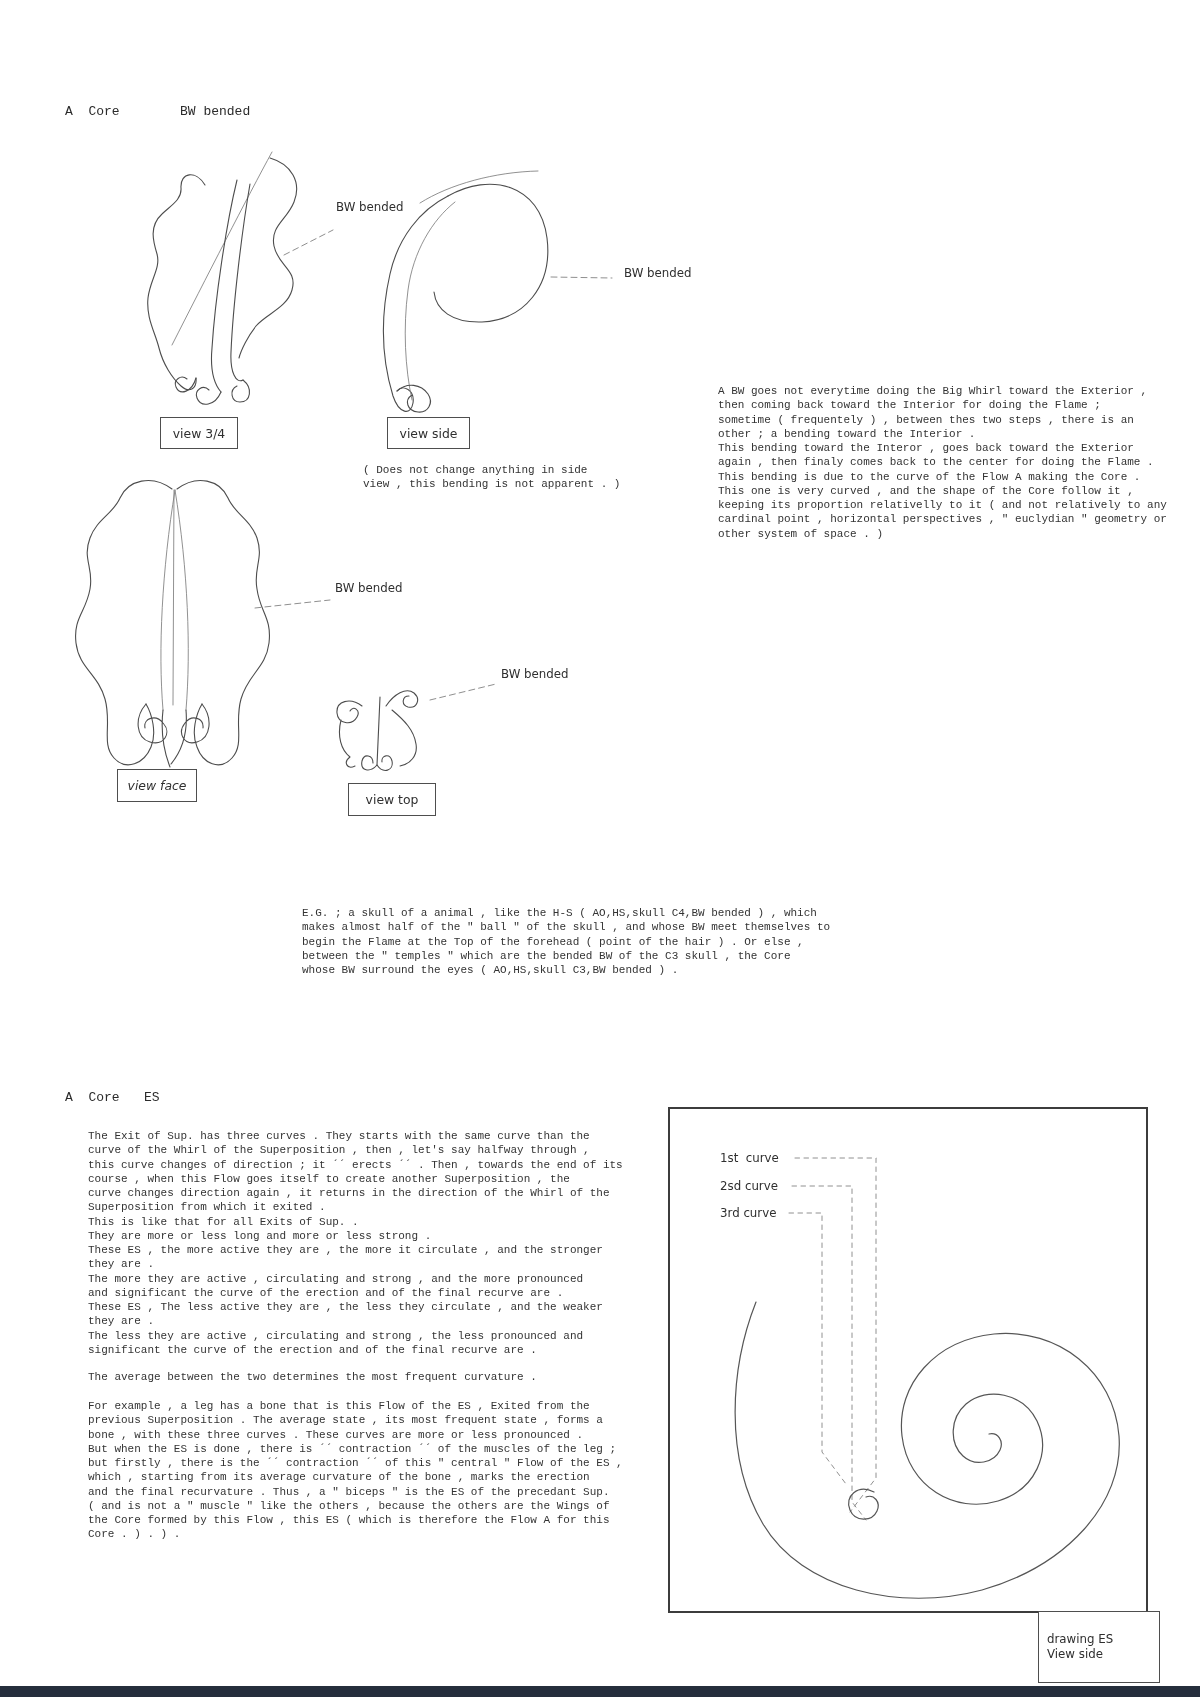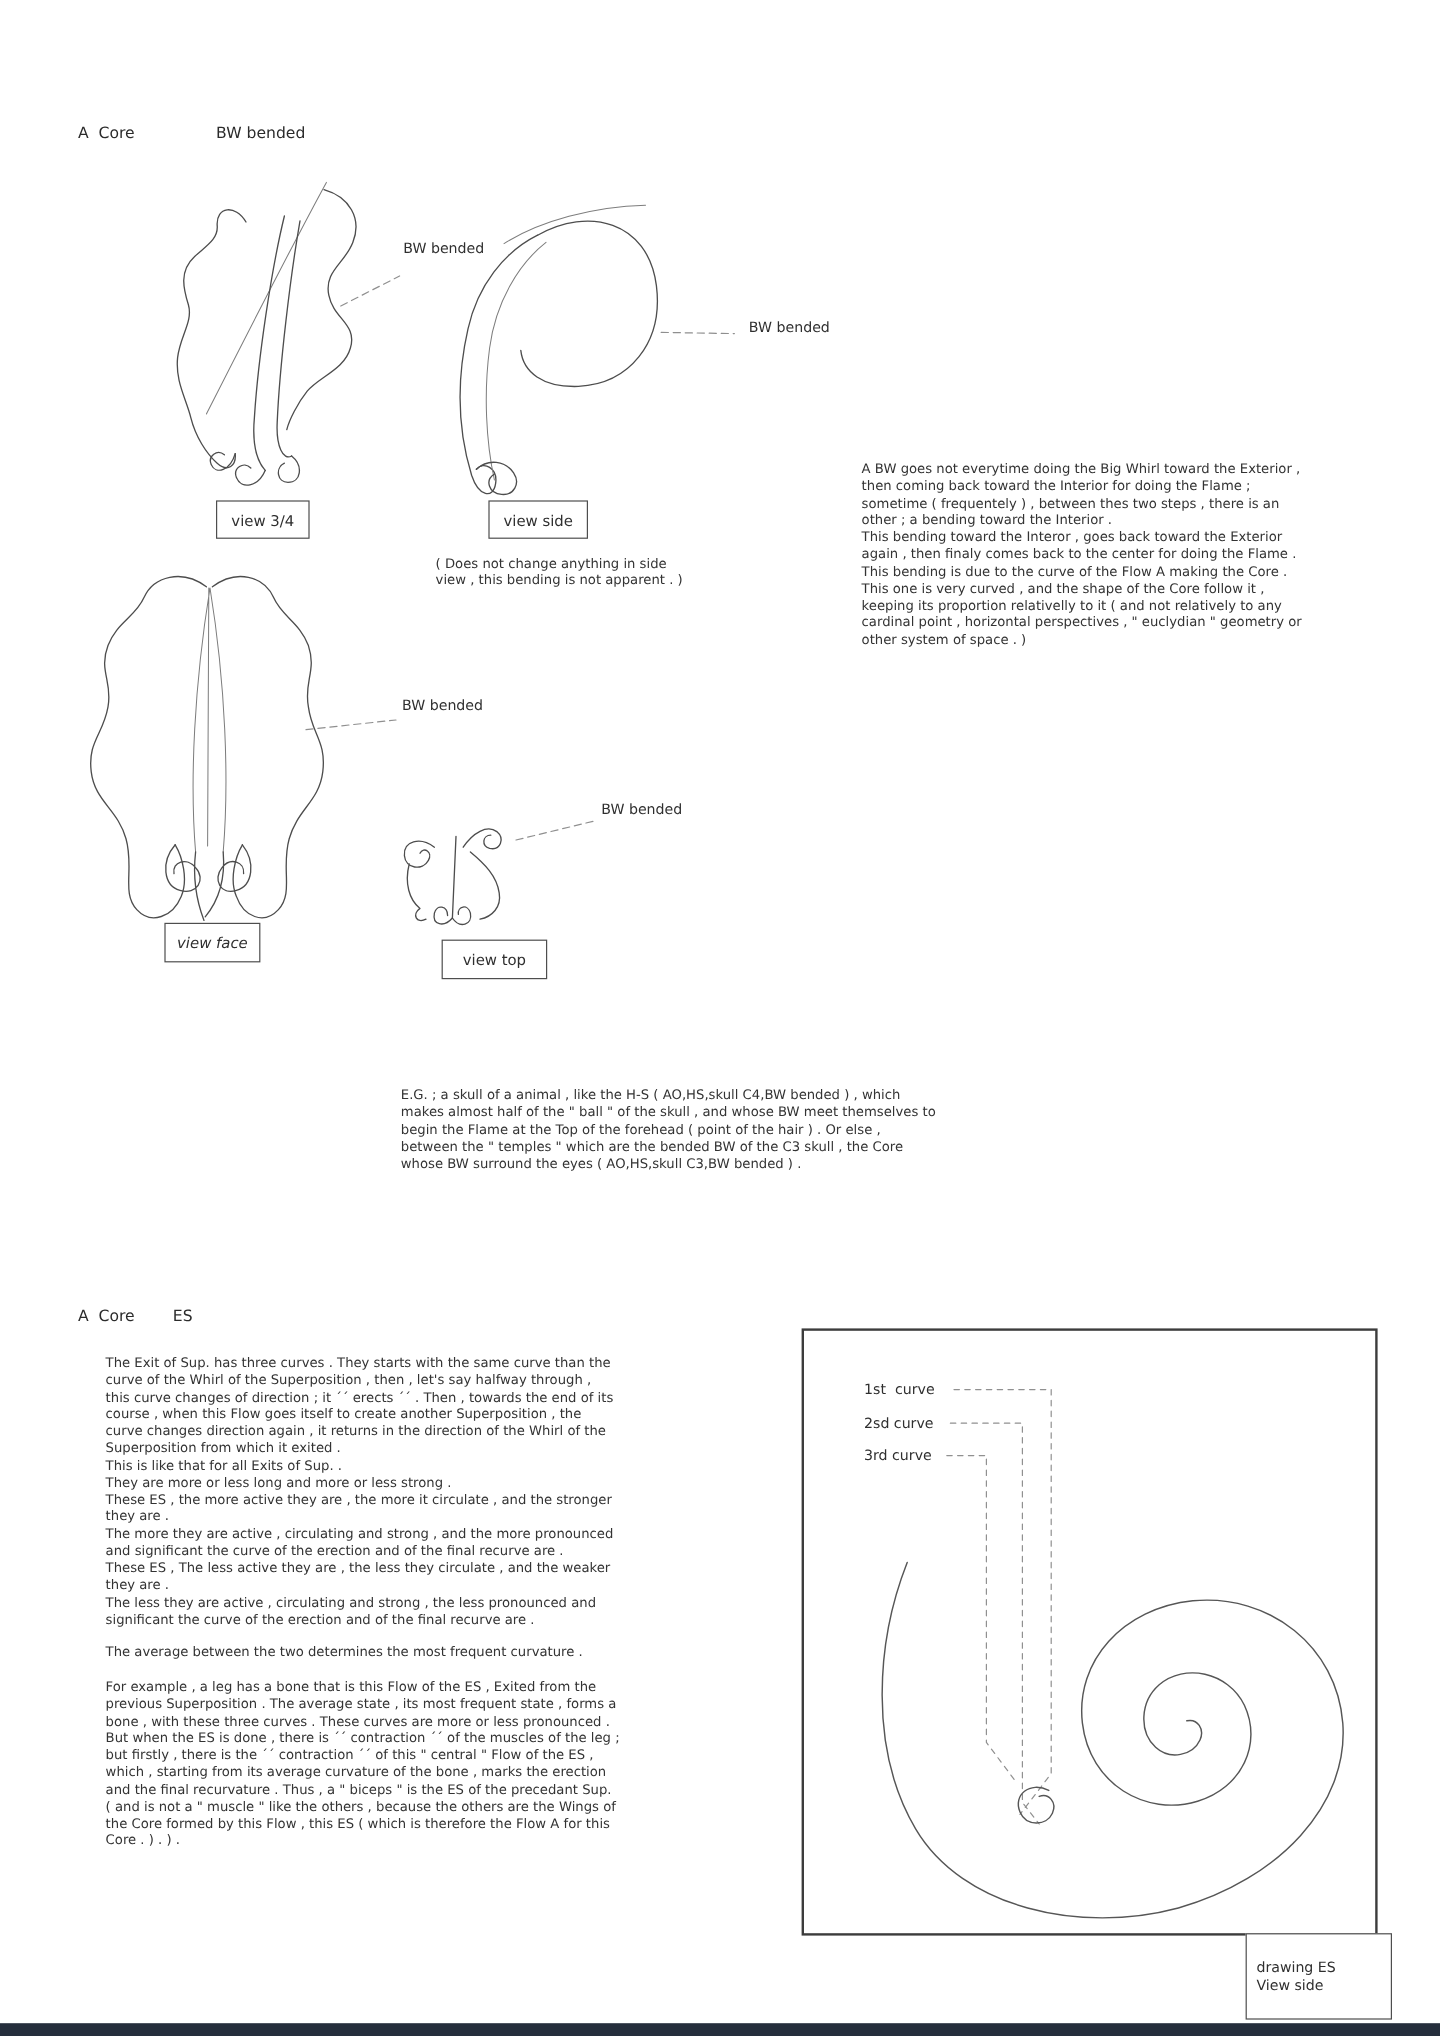--- a/index.html
+++ b/index.html
@@ -7,7 +7,7 @@
     position:relative;width:1200px;height:1697px;background:#ffffff;
     font-family:"DejaVu Sans","Liberation Sans",sans-serif;color:#2e2e2e;overflow:hidden;
   }
-  .abs{position:absolute;}
+  .abs{position:absolute;font-family:Liberation Mono, monospace;}
   .pre{white-space:pre;font-size:11px;line-height:14.25px;color:#333;}
   .heading{font-size:13px;color:#2b2b2b;white-space:pre;}
   .lbl{position:absolute;font-size:11.8px;white-space:pre;color:#2f2f2f;}

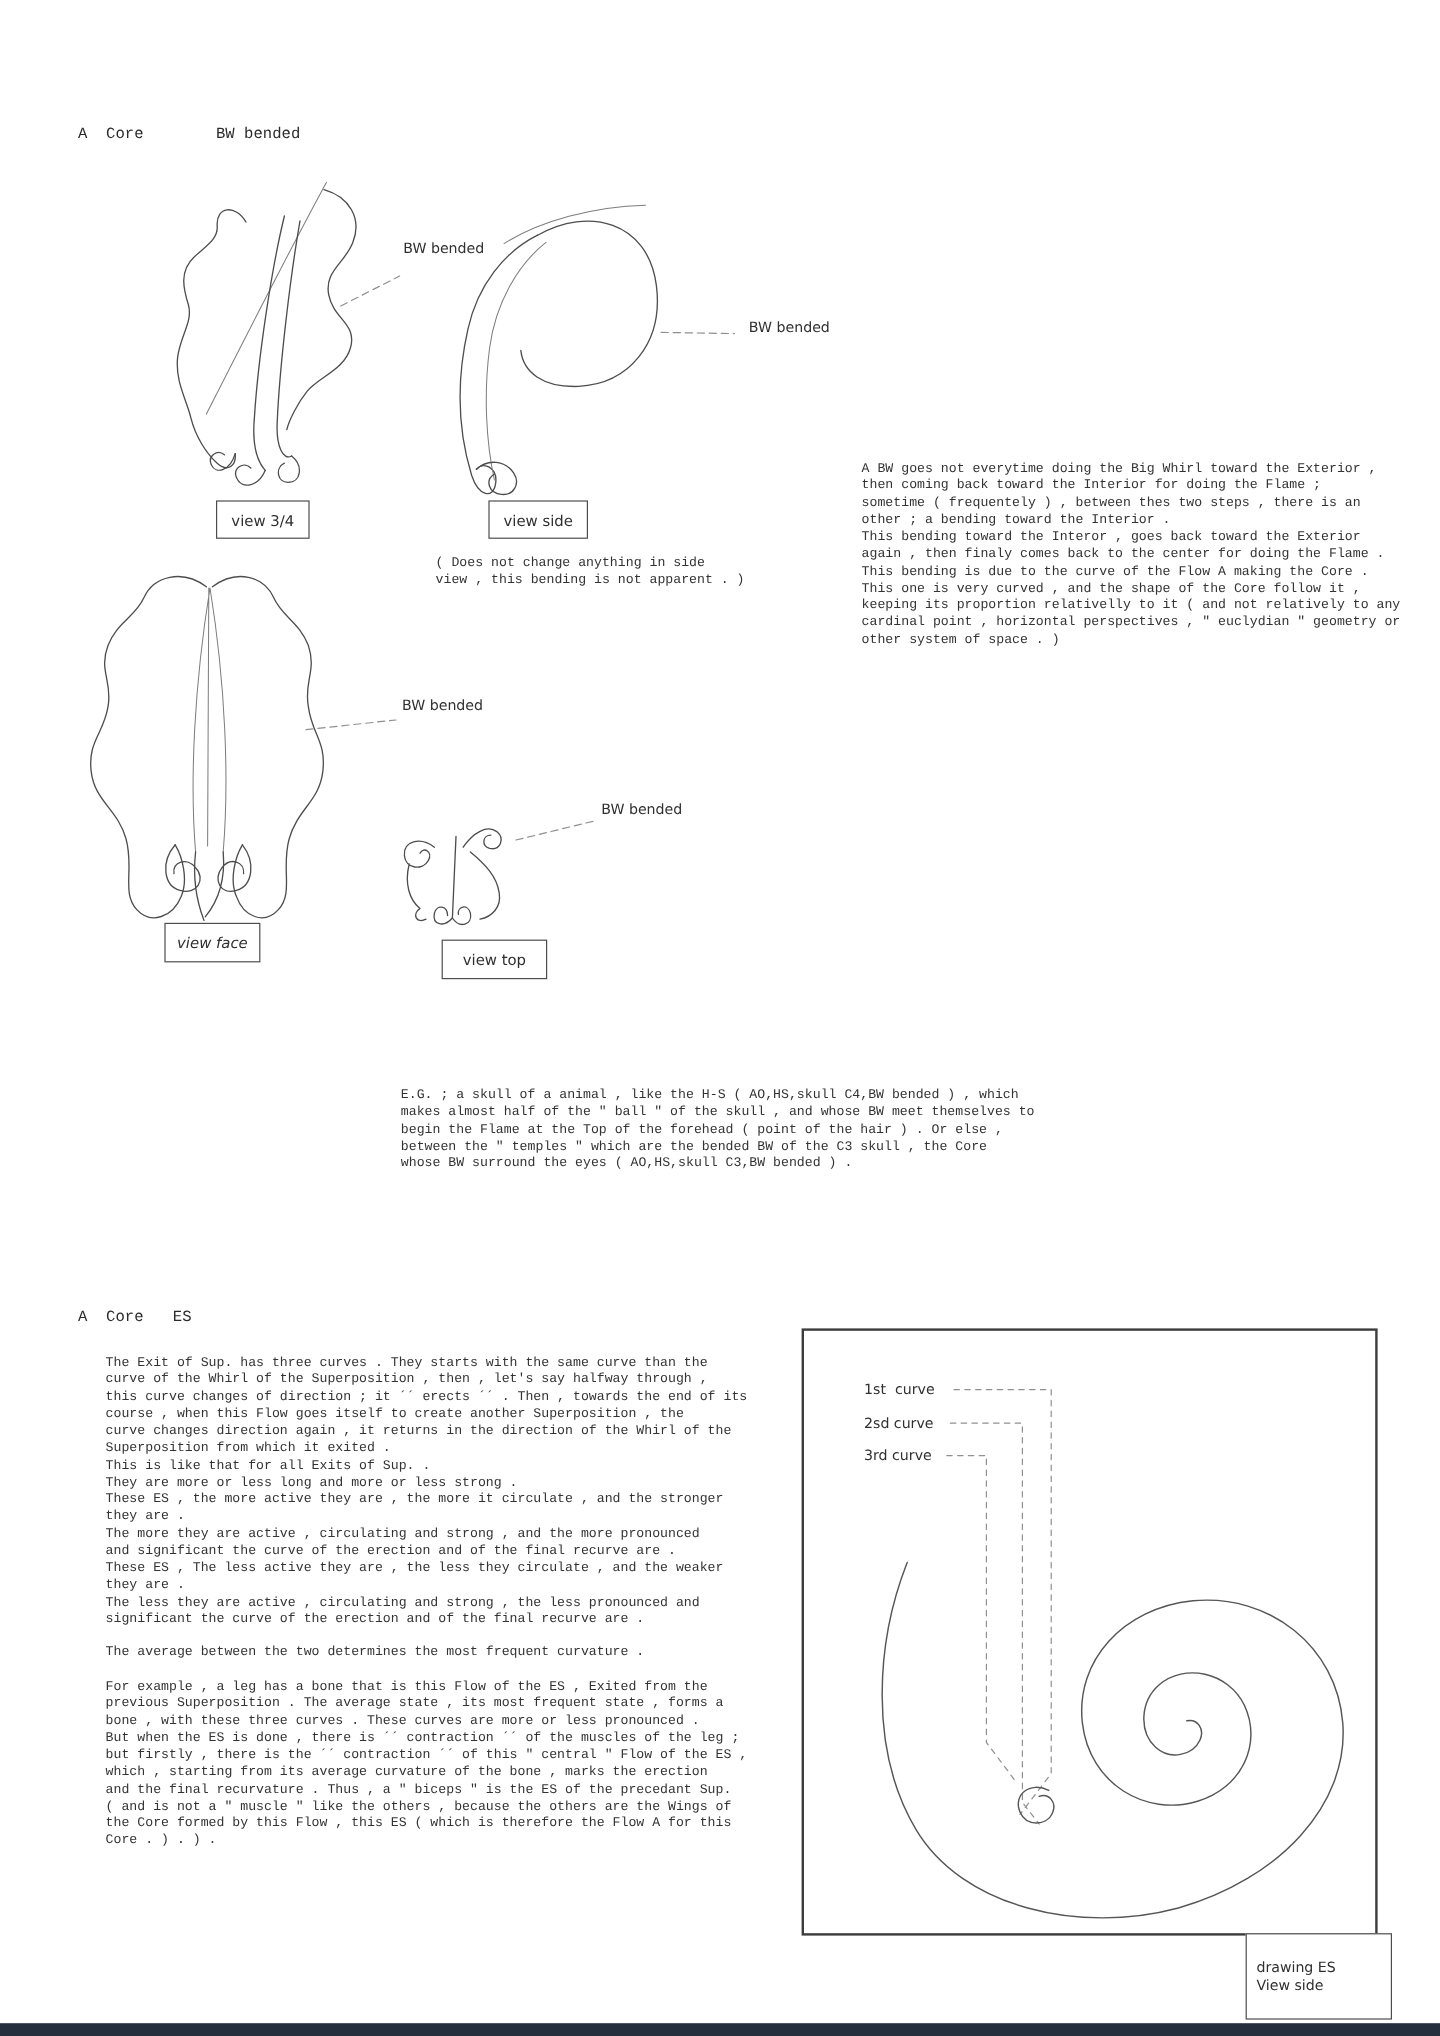--- a/index.html
+++ b/index.html
@@ -14,7 +14,7 @@
   .capbox{
     position:absolute;border:1.4px solid #4e4e4e;background:#fff;
     display:flex;align-items:center;justify-content:center;
-    font-size:12.4px;color:#2f2f2f;margin-left:20px;
+    font-size:12.4px;color:#2f2f2f;
   }
   .bigbox{position:absolute;border:2px solid #3c3c3c;background:transparent;}
   .caption-box{

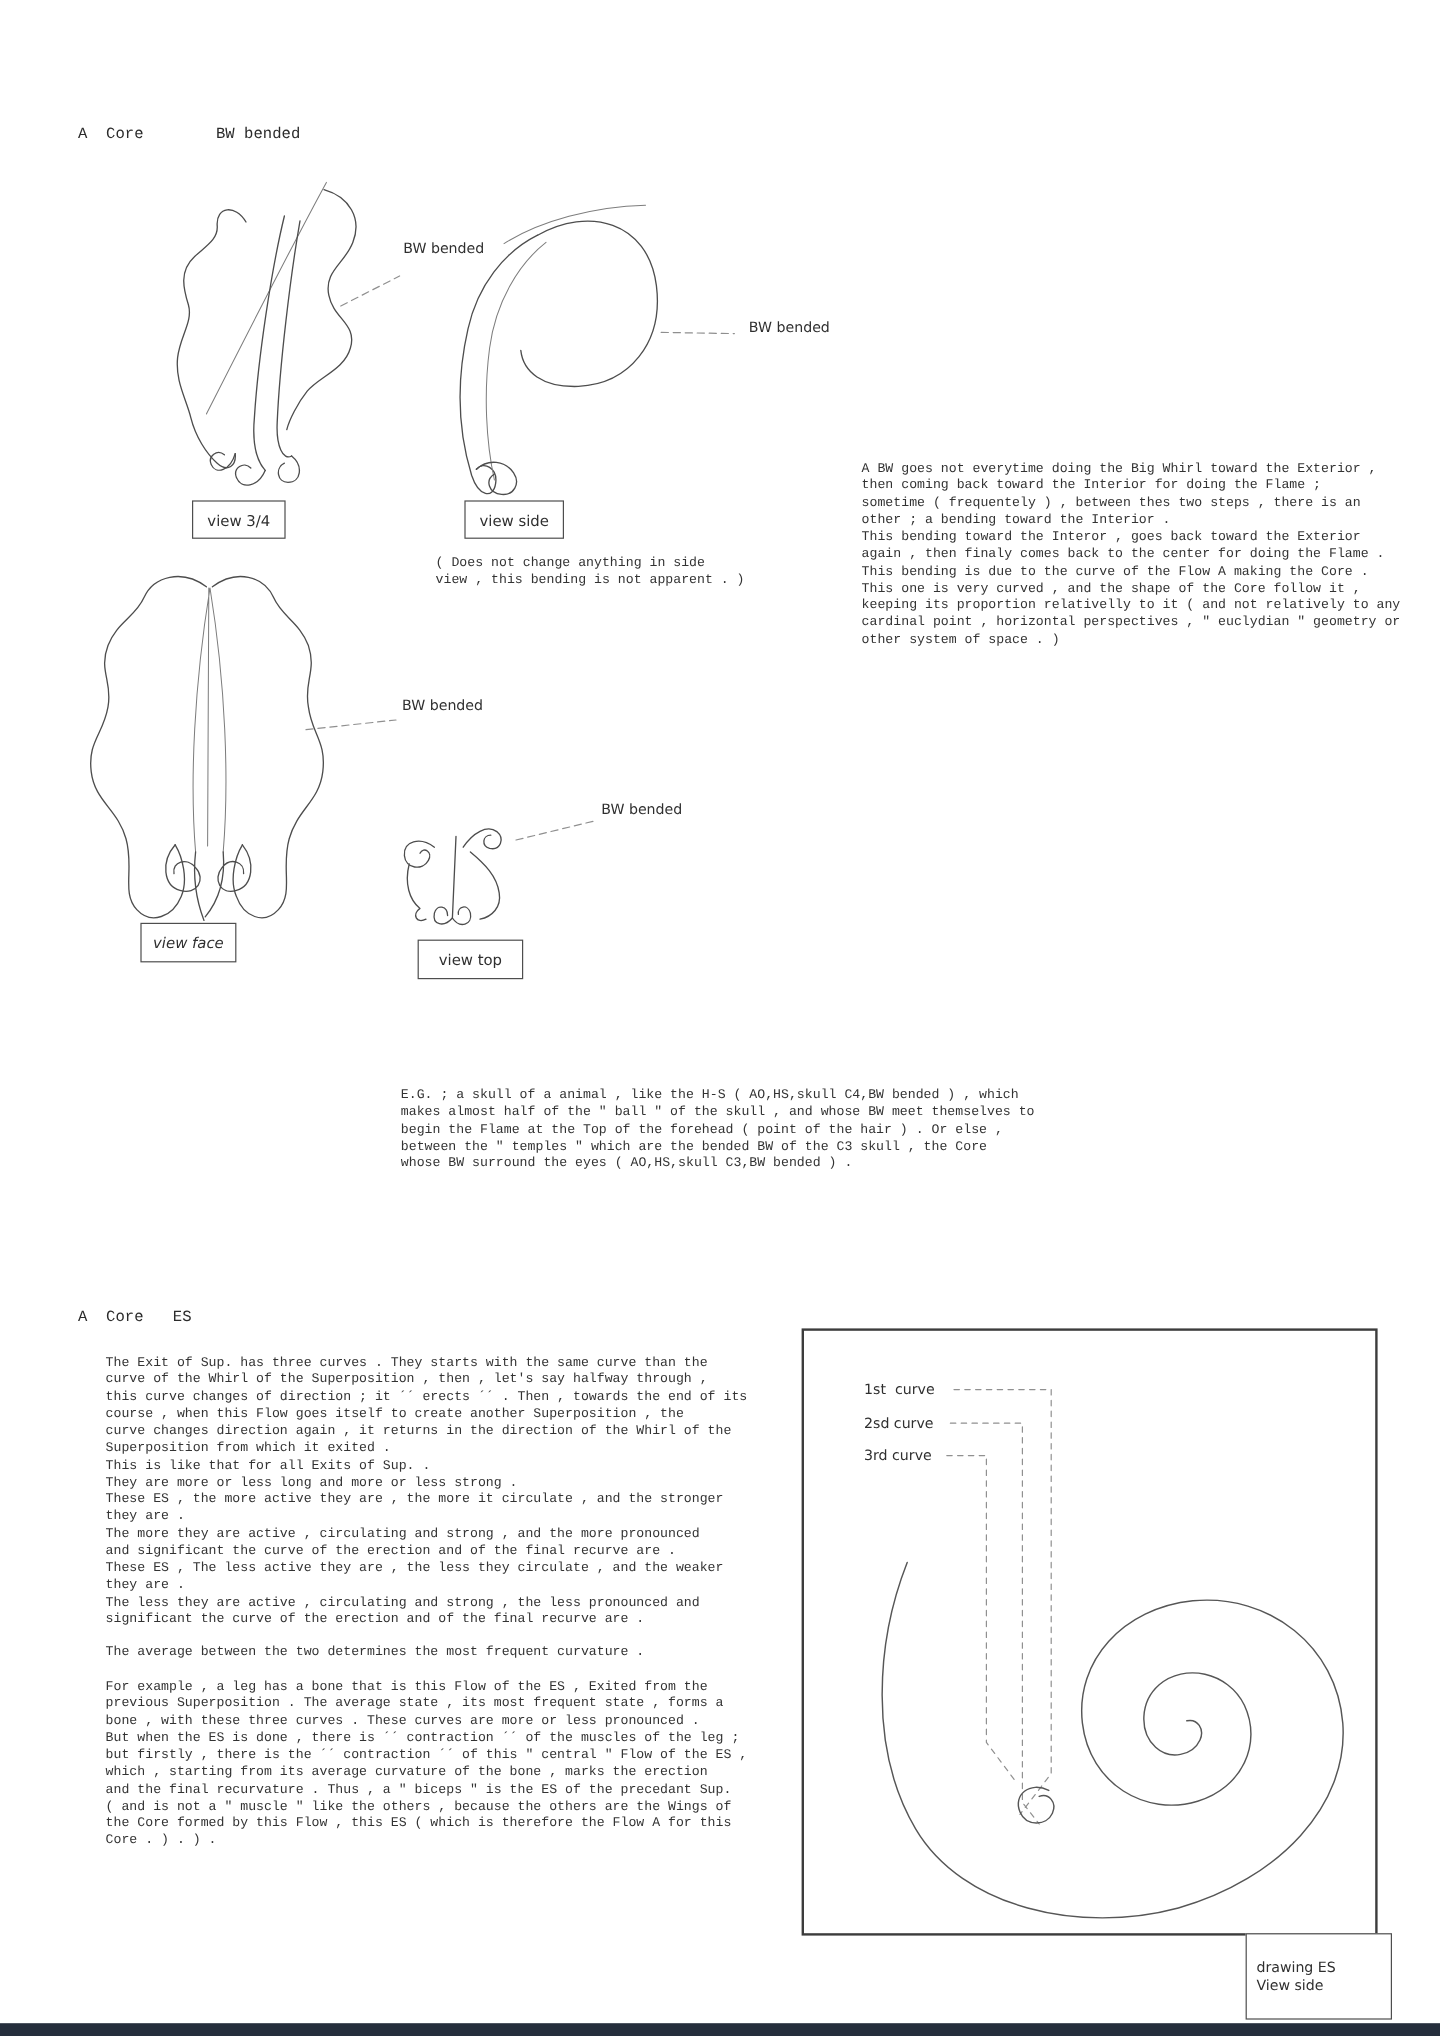--- a/index.html
+++ b/index.html
@@ -118,7 +118,7 @@
     <span>view top</span>
   </div>
 
-  <div class="abs pre" style="left:302px;top:906px;margin-left:32px;">E.G. ; a skull of a animal , like the H-S ( AO,HS,skull C4,BW bended ) , which
+  <div class="abs pre" style="left:302px;top:906px;">E.G. ; a skull of a animal , like the H-S ( AO,HS,skull C4,BW bended ) , which
 makes almost half of the " ball " of the skull , and whose BW meet themselves to
 begin the Flame at the Top of the forehead ( point of the hair ) . Or else ,
 between the " temples " which are the bended BW of the C3 skull , the Core

